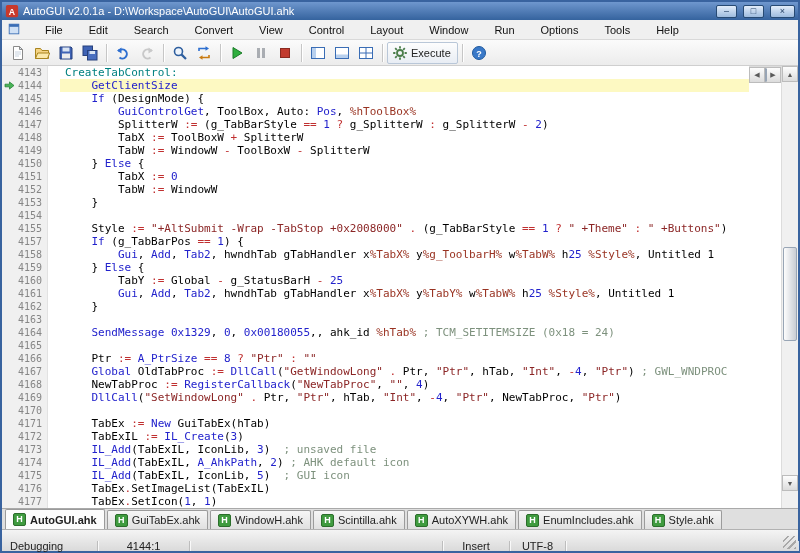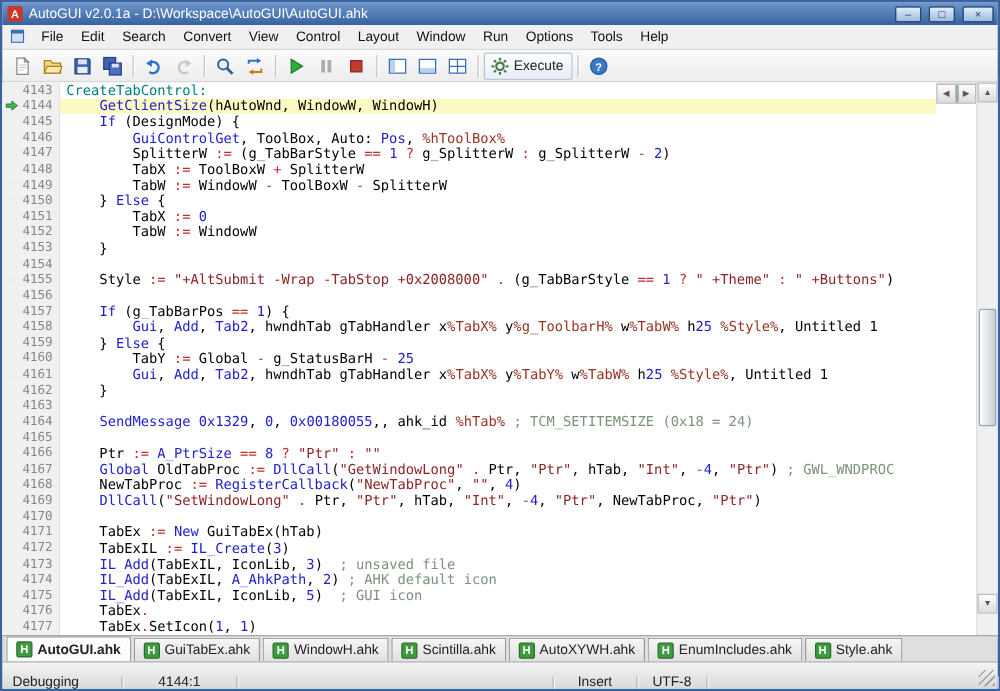--- a/index.html
+++ b/index.html
@@ -16,7 +16,7 @@
   .win-btn.close{width:25px;}
 
   
-  .menubar{height:20px;flex:0 0 auto;background:#f0f0f0;border-bottom:1px solid #d9d9d9;display:flex;align-items:center;padding:0 2px;}
+  .menubar{height:20px;flex:0 0 auto;background:#f0f0f0;border-bottom:1px solid #d9d9d9;display:flex;align-items:center;padding:0 2px;gap:12px;}
   .doc-ico{width:16px;height:16px;display:inline-flex;margin:0 3px;}
   .doc-ico svg{width:14px;height:14px;}
   .menu-item{font-size:11px;padding:2px 7px;color:#111;white-space:nowrap;}

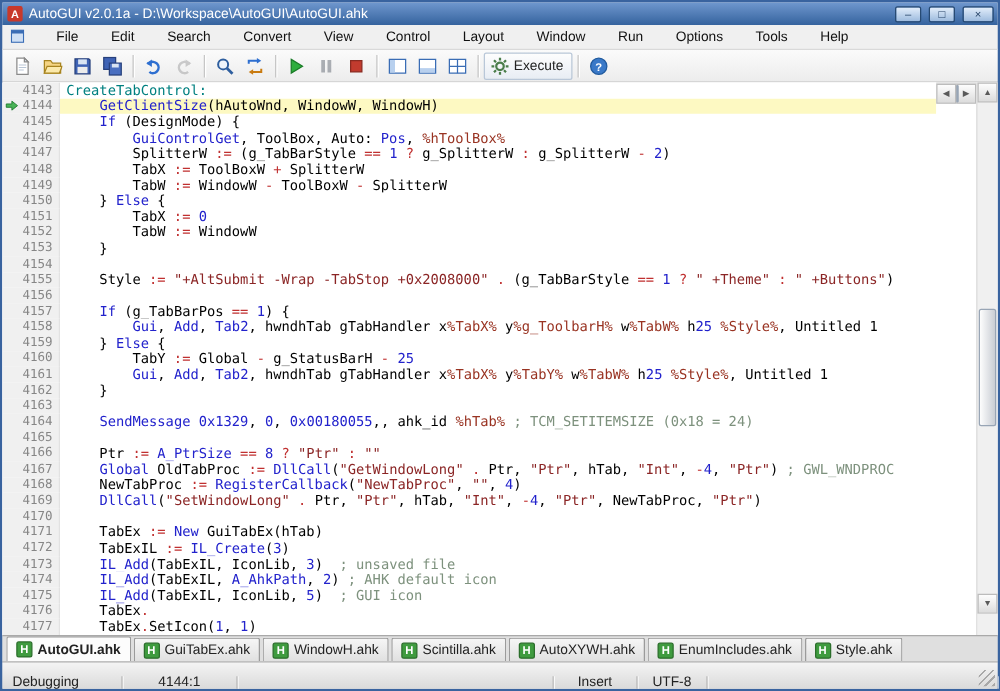--- a/index.html
+++ b/index.html
@@ -43,7 +43,7 @@
   .marker svg{width:11px;height:9px;}
   .code-line .lnum{width:32px;flex:0 0 auto;background:#f0f0f0;color:#868686;font-size:10px;
     display:flex;align-items:center;justify-content:flex-end;padding-right:5px;border-right:1px solid #e2e2e2;}
-  .code-line .ltext{flex:1;display:flex;align-items:center;padding-left:5px;overflow:hidden;}
+  .code-line .ltext{flex:1;display:flex;align-items:center;padding-left:5px;overflow:hidden;margin-left:12px;}
   .code-line.current .ltext{background:#fdf9c2;}
   .t-n{color:#000}.t-k{color:#2222cc}.t-l{color:#008080}.t-s{color:#8b2525}
   .t-c{color:#7d917d}.t-v{color:#993322}.t-o{color:#c03030}.t-m{color:#2222cc}

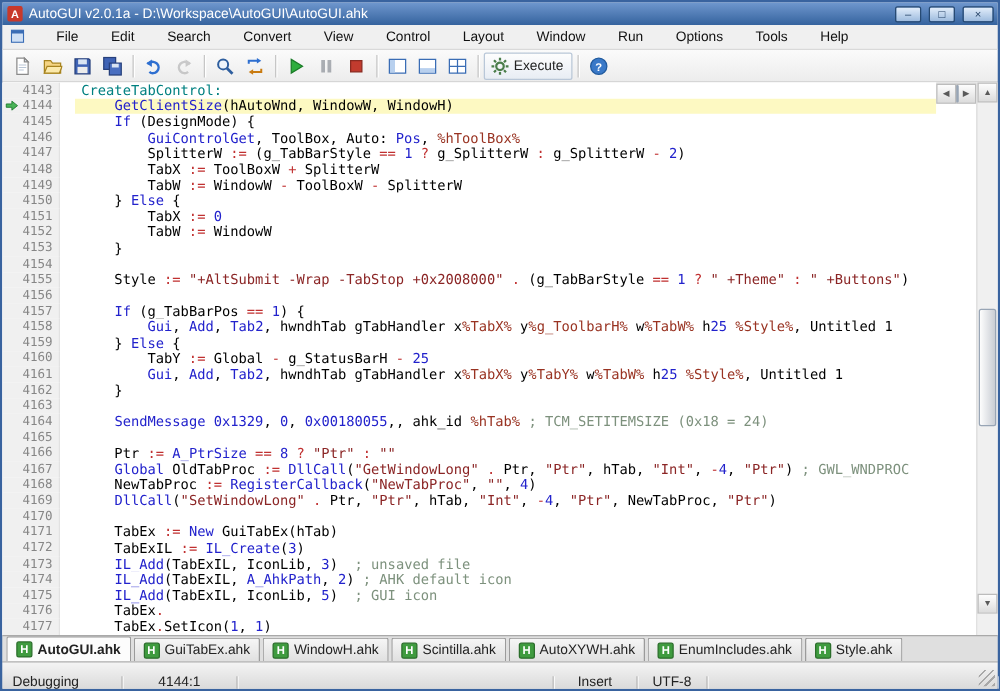--- a/index.html
+++ b/index.html
@@ -269,7 +269,7 @@
           <div class="code-line"><span class="marker"></span><span class="lnum">4143</span><span class="ltext"><span class="t-l">CreateTabControl:</span></span></div>
           <div class="code-line current"><span class="marker"><svg viewBox="0 0 12 10">
                 <path d="M1 3.5h5V1l5 4-5 4V6.5H1z" fill="#49b357" stroke="#1d7a2c" stroke-width="0.8"></path>
-              </svg></span><span class="lnum">4144</span><span class="ltext"><span class="t-n">    </span><span class="t-k">GetClientSize</span><span class="t-n">(hAutoWnd, WindowW, WindowH)</span></span></div>
+              </svg></span><span class="lnum">4144</span><span class="ltext"><span class="t-n">    </span><span class="t-k">GetClientSize</span></span></div>
           <div class="code-line"><span class="marker"></span><span class="lnum">4145</span><span class="ltext"><span class="t-n">    </span><span class="t-k">If</span><span class="t-n"> (DesignMode) {</span></span></div>
           <div class="code-line"><span class="marker"></span><span class="lnum">4146</span><span class="ltext"><span class="t-n">        </span><span class="t-k">GuiControlGet</span><span class="t-n">, ToolBox, Auto: </span><span class="t-k">Pos</span><span class="t-n">, </span><span class="t-v">%hToolBox%</span></span></div>
           <div class="code-line"><span class="marker"></span><span class="lnum">4147</span><span class="ltext"><span class="t-n">        SplitterW </span><span class="t-o">:=</span><span class="t-n"> (g_TabBarStyle </span><span class="t-o">==</span><span class="t-n"> </span><span class="t-m">1</span><span class="t-n"> </span><span class="t-o">?</span><span class="t-n"> g_SplitterW </span><span class="t-o">:</span><span class="t-n"> g_SplitterW </span><span class="t-o">-</span><span class="t-n"> </span><span class="t-m">2</span><span class="t-n">)</span></span></div>

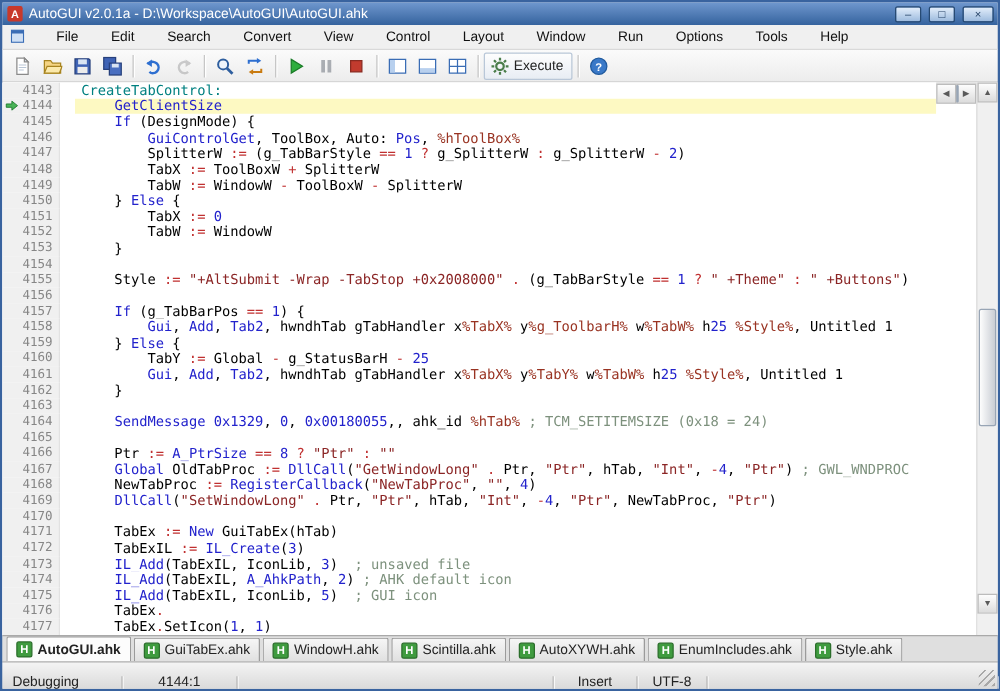--- a/index.html
+++ b/index.html
@@ -281,7 +281,6 @@
           <div class="code-line"><span class="marker"></span><span class="lnum">4153</span><span class="ltext"><span class="t-n">    }</span></span></div>
           <div class="code-line"><span class="marker"></span><span class="lnum">4154</span><span class="ltext"></span></div>
           <div class="code-line"><span class="marker"></span><span class="lnum">4155</span><span class="ltext"><span class="t-n">    Style </span><span class="t-o">:=</span><span class="t-n"> </span><span class="t-s">"+AltSubmit -Wrap -TabStop +0x2008000"</span><span class="t-n"> </span><span class="t-o">.</span><span class="t-n"> (g_TabBarStyle </span><span class="t-o">==</span><span class="t-n"> </span><span class="t-m">1</span><span class="t-n"> </span><span class="t-o">?</span><span class="t-n"> </span><span class="t-s">" +Theme"</span><span class="t-n"> </span><span class="t-o">:</span><span class="t-n"> </span><span class="t-s">" +Buttons"</span><span class="t-n">)</span></span></div>
-          <div class="code-line"><span class="marker"></span><span class="lnum">4156</span><span class="ltext"></span></div>
           <div class="code-line"><span class="marker"></span><span class="lnum">4157</span><span class="ltext"><span class="t-n">    </span><span class="t-k">If</span><span class="t-n"> (g_TabBarPos </span><span class="t-o">==</span><span class="t-n"> </span><span class="t-m">1</span><span class="t-n">) {</span></span></div>
           <div class="code-line"><span class="marker"></span><span class="lnum">4158</span><span class="ltext"><span class="t-n">        </span><span class="t-k">Gui</span><span class="t-n">, </span><span class="t-k">Add</span><span class="t-n">, </span><span class="t-k">Tab2</span><span class="t-n">, hwndhTab gTabHandler x</span><span class="t-v">%TabX%</span><span class="t-n"> y</span><span class="t-v">%g_ToolbarH%</span><span class="t-n"> w</span><span class="t-v">%TabW%</span><span class="t-n"> h</span><span class="t-m">25</span><span class="t-n"> </span><span class="t-v">%Style%</span><span class="t-n">, Untitled 1</span></span></div>
           <div class="code-line"><span class="marker"></span><span class="lnum">4159</span><span class="ltext"><span class="t-n">    } </span><span class="t-k">Else</span><span class="t-n"> {</span></span></div>

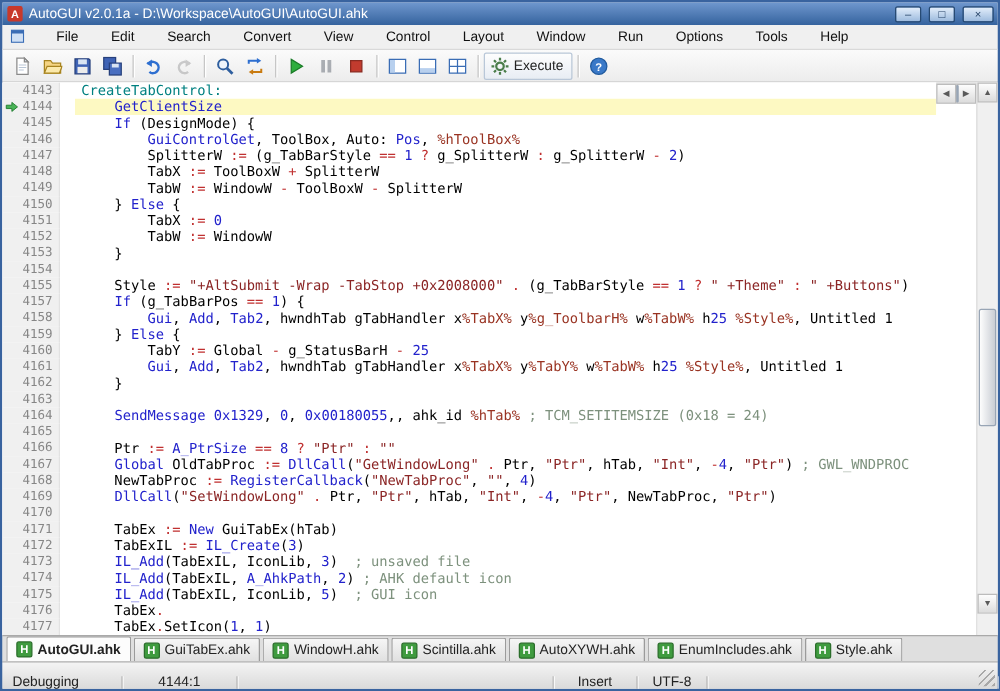--- a/index.html
+++ b/index.html
@@ -300,7 +300,7 @@
           <div class="code-line"><span class="marker"></span><span class="lnum">4173</span><span class="ltext"><span class="t-n">    </span><span class="t-k">IL_Add</span><span class="t-n">(TabExIL, IconLib, </span><span class="t-m">3</span><span class="t-n">)  </span><span class="t-c">; unsaved file</span></span></div>
           <div class="code-line"><span class="marker"></span><span class="lnum">4174</span><span class="ltext"><span class="t-n">    </span><span class="t-k">IL_Add</span><span class="t-n">(TabExIL, </span><span class="t-k">A_AhkPath</span><span class="t-n">, </span><span class="t-m">2</span><span class="t-n">) </span><span class="t-c">; AHK default icon</span></span></div>
           <div class="code-line"><span class="marker"></span><span class="lnum">4175</span><span class="ltext"><span class="t-n">    </span><span class="t-k">IL_Add</span><span class="t-n">(TabExIL, IconLib, </span><span class="t-m">5</span><span class="t-n">)  </span><span class="t-c">; GUI icon</span></span></div>
-          <div class="code-line"><span class="marker"></span><span class="lnum">4176</span><span class="ltext"><span class="t-n">    TabEx</span><span class="t-o">.</span></span></div>
+          <div class="code-line"><span class="marker"></span><span class="lnum">4176</span><span class="ltext"><span class="t-n">    TabEx</span><span class="t-o">.</span><span class="t-n">SetImageList(TabExIL)</span></span></div>
           <div class="code-line"><span class="marker"></span><span class="lnum">4177</span><span class="ltext"><span class="t-n">    TabEx</span><span class="t-o">.</span><span class="t-n">SetIcon(</span><span class="t-m">1</span><span class="t-n">, </span><span class="t-m">1</span><span class="t-n">)</span></span></div>
         </div>
       <div class="hscroll">

